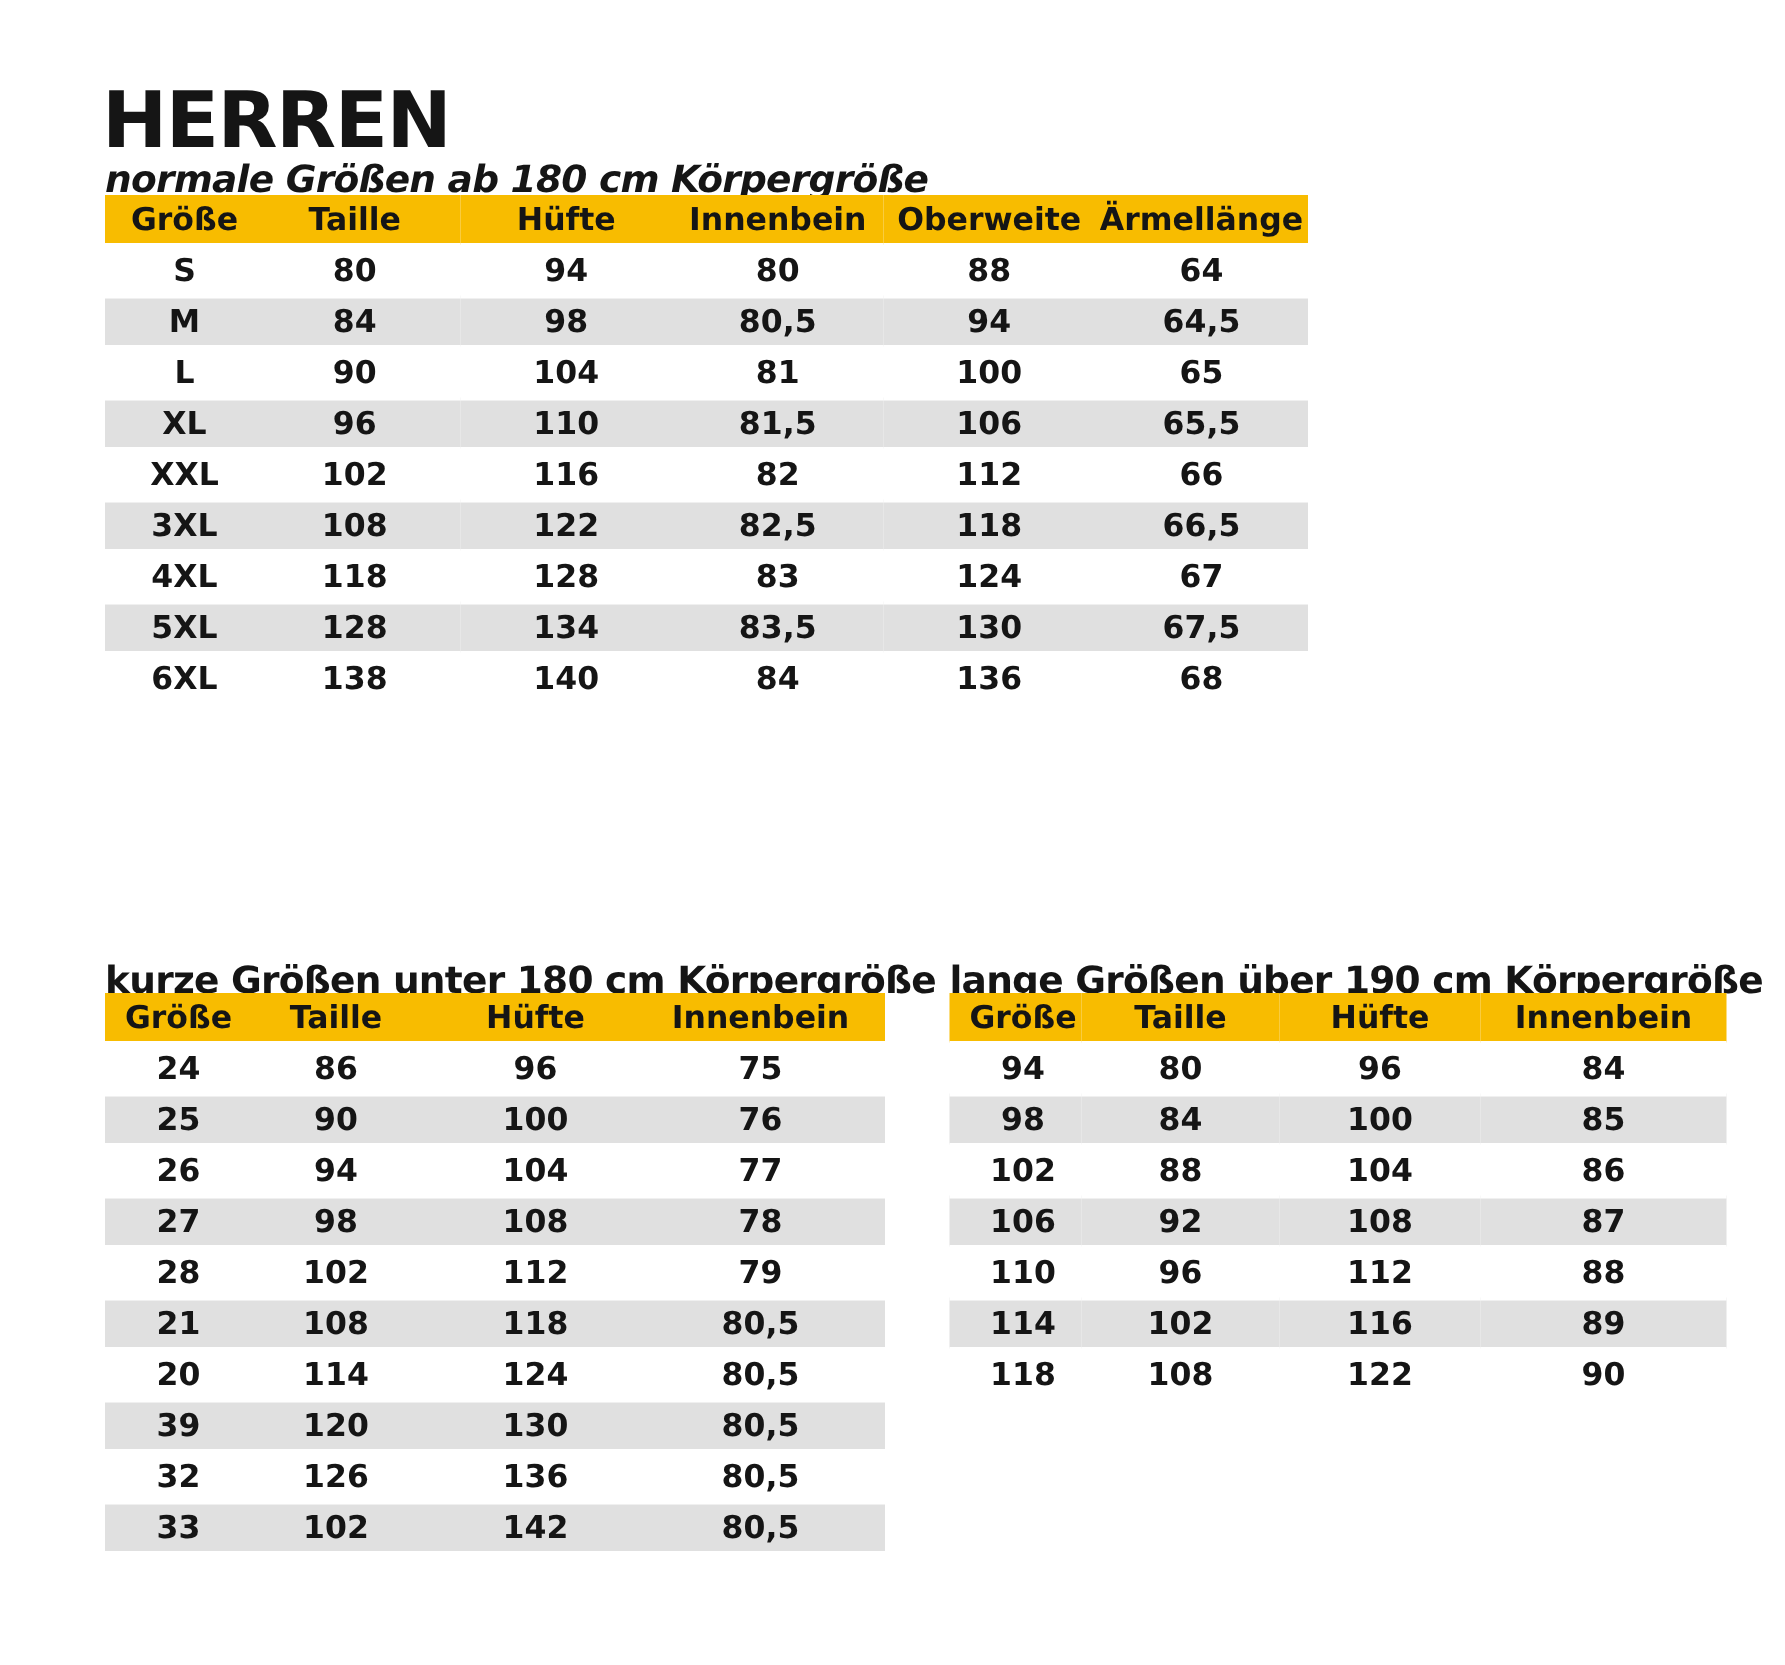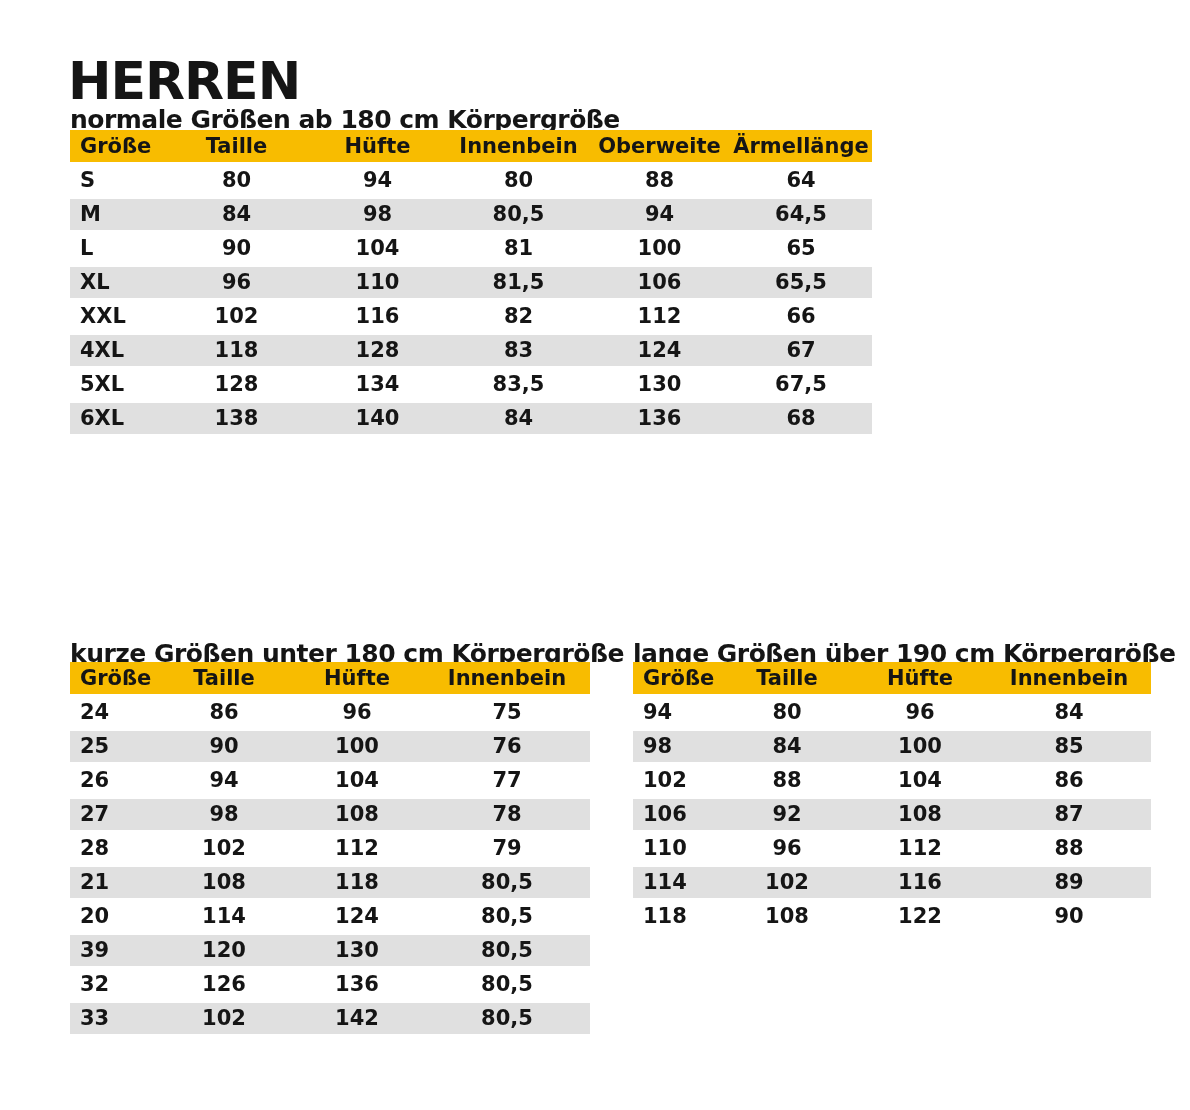--- a/index.html
+++ b/index.html
@@ -26,7 +26,7 @@
     font-size:25px; font-weight:bold; letter-spacing:-0.5px;
     white-space:nowrap;
   }
-  #heading-normal{ left:70px; top:84px; }
+  #heading-normal{ left:70px; top:84px;font-style:italic; }
   #heading-short{ left:70px; top:618px; }
   #heading-long{ left:633px; top:618px; }
 

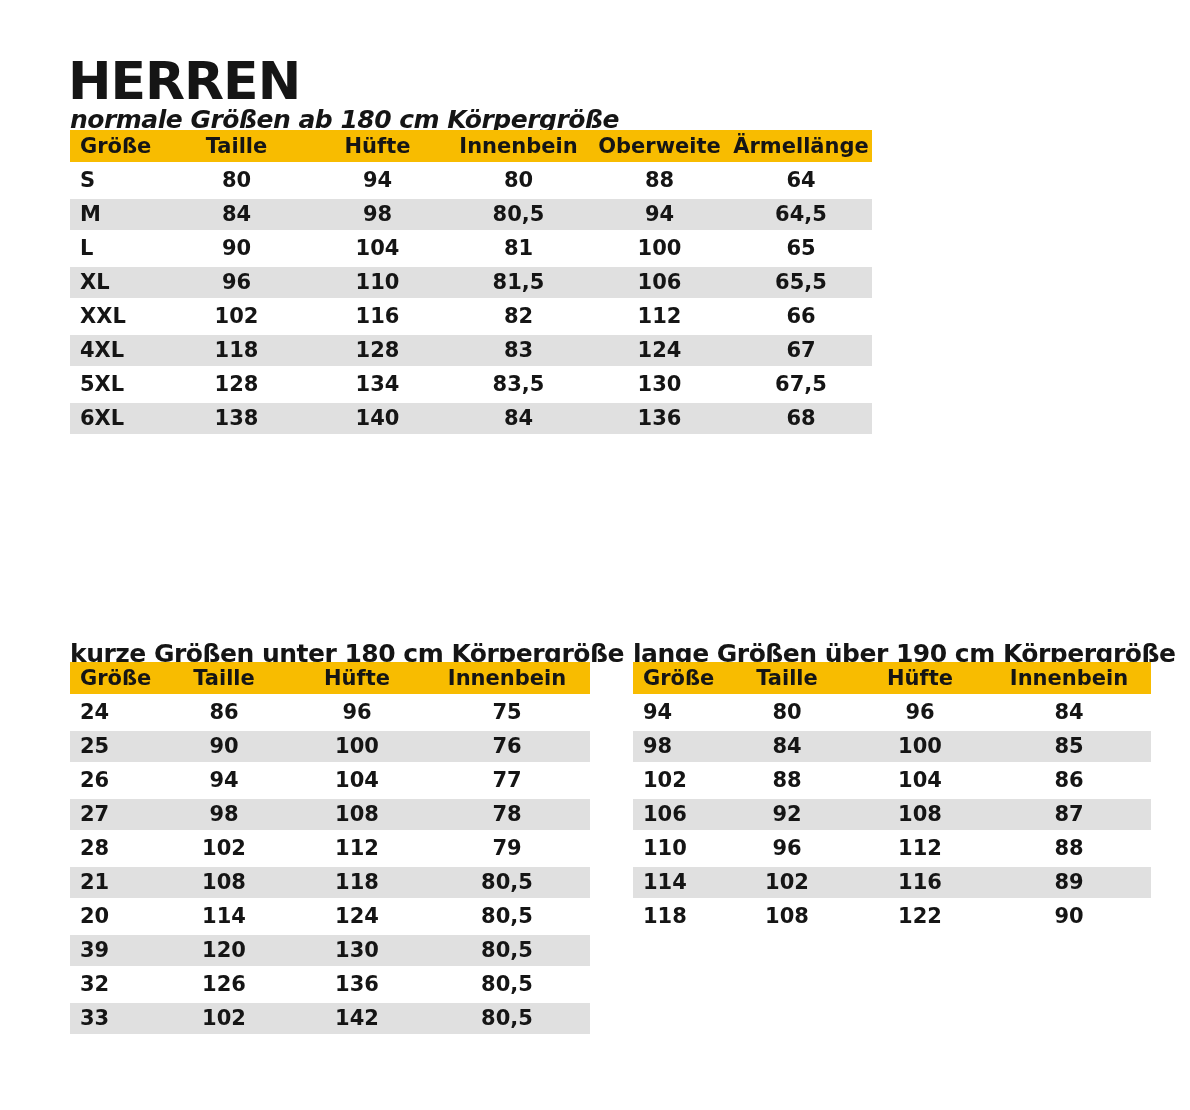--- a/index.html
+++ b/index.html
@@ -58,7 +58,7 @@
   }
   .size-table th:first-child,
   .size-table td:first-child{
-    text-align:left;
+    text-align:center;
     padding-left:10px;
   }
   .size-table tbody tr:nth-child(even) td{

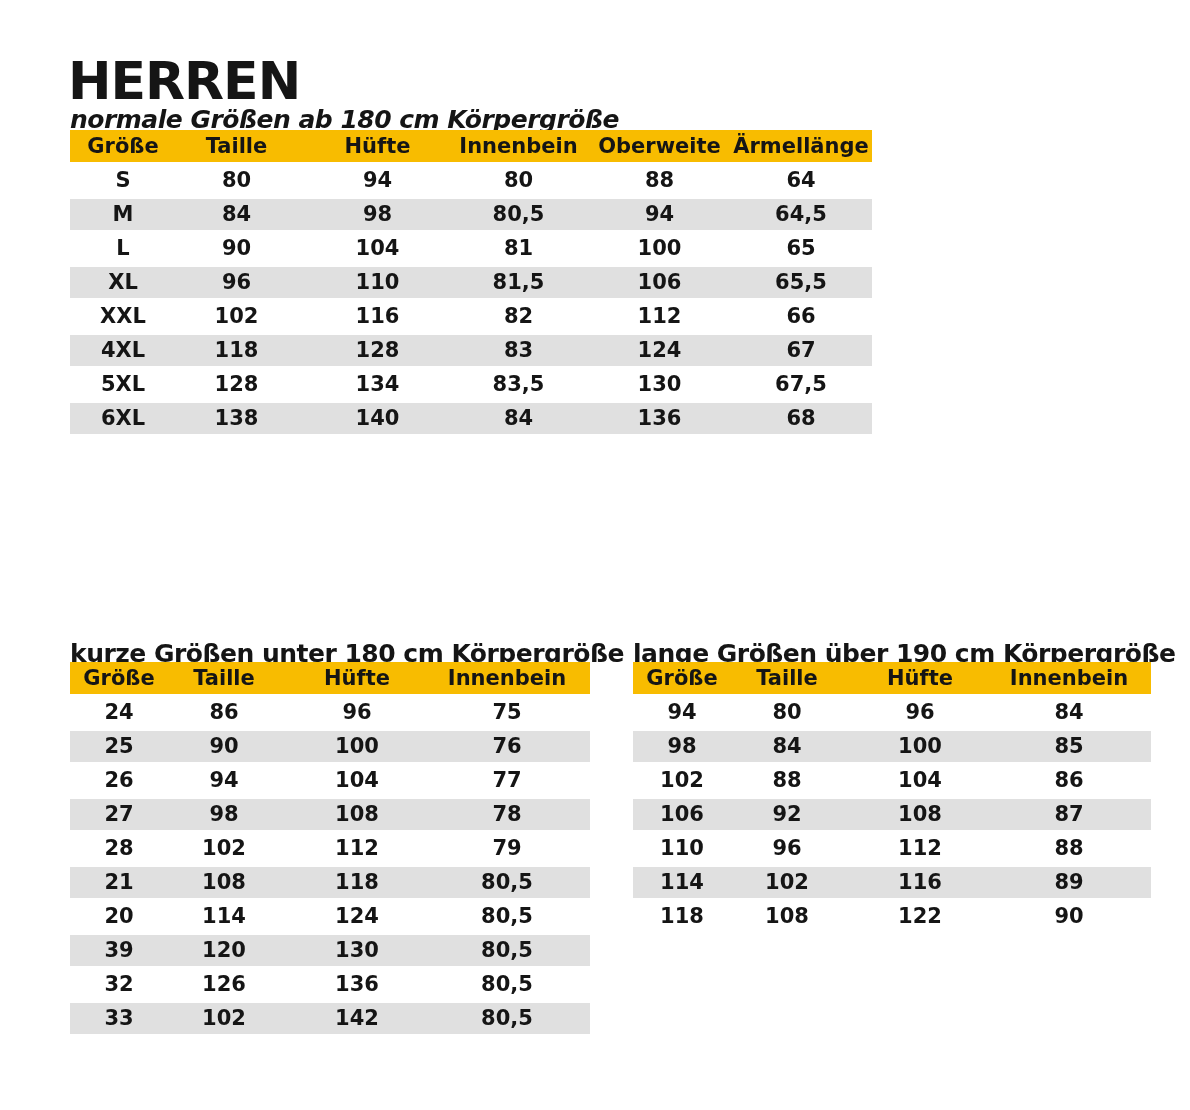--- a/index.html
+++ b/index.html
@@ -133,6 +133,14 @@
         <td>66</td>
       </tr>
       <tr>
+        <td>3XL</td>
+        <td>108</td>
+        <td>122</td>
+        <td>82,5</td>
+        <td>118</td>
+        <td>66,5</td>
+      </tr>
+      <tr>
         <td>4XL</td>
         <td>118</td>
         <td>128</td>

